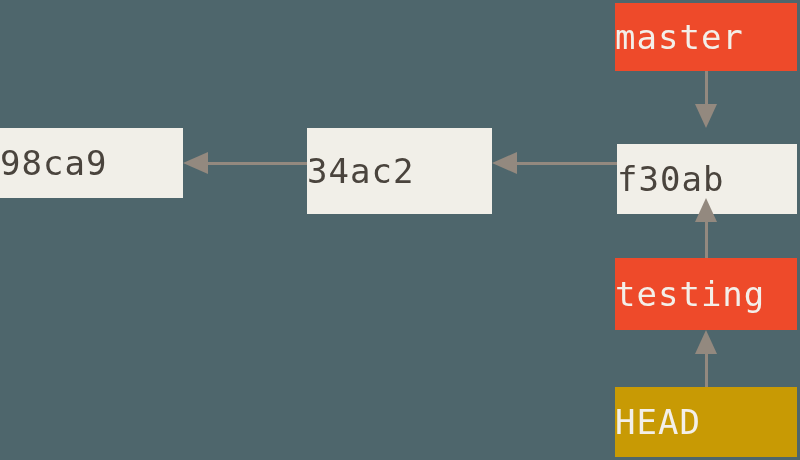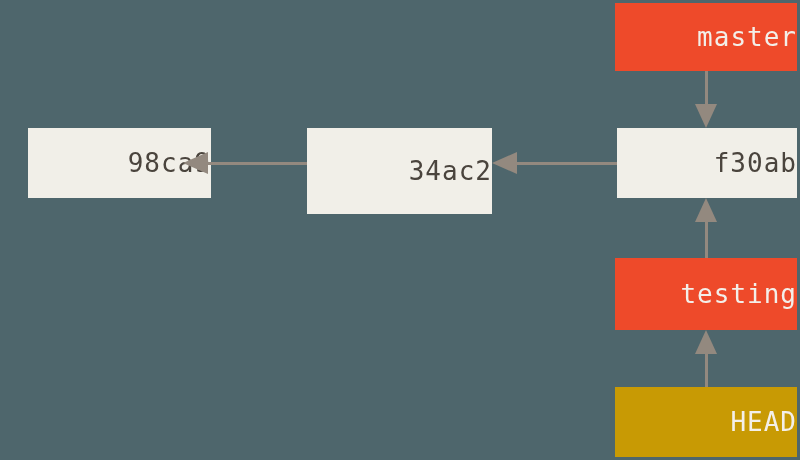--- a/index.html
+++ b/index.html
@@ -27,8 +27,8 @@
     position: absolute;
     display: flex;
     align-items: center;
-    justify-content: flex-end;
-    font-size: 26px;
+    justify-content: flex-start;
+    font-size: 34px;
     letter-spacing: 1px;
   }
   .commit {

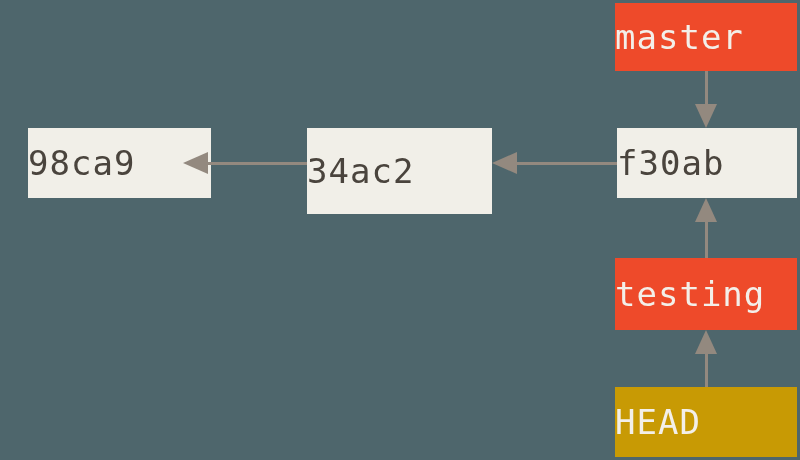--- a/index.html
+++ b/index.html
@@ -42,7 +42,7 @@
   .head   { background: var(--head-box); }
 
   
-  .commit-1 { left: 0px;   top: 128px; width: 183px; height: 70px; margin-left: 28px; }
+  .commit-1 { left: 0px;   top: 128px; width: 183px; height: 70px; }
   .commit-2 { left: 307px; top: 128px; width: 185px; height: 86px; }
   .commit-3 { left: 617px; top: 128px; width: 180px; height: 70px; }
 

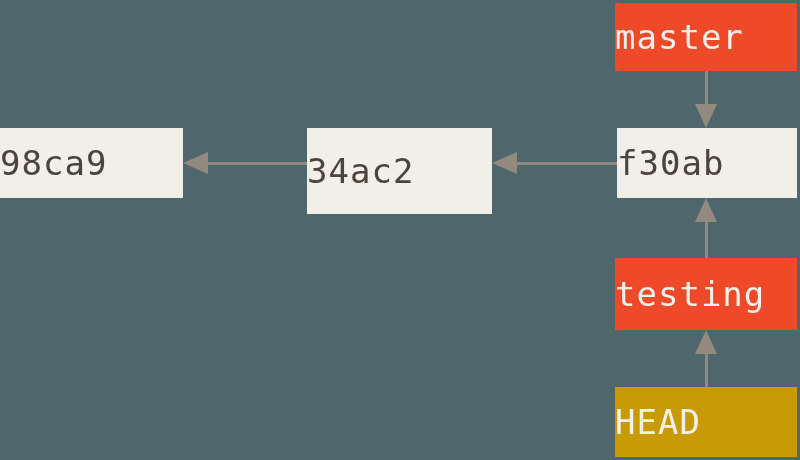--- a/index.html
+++ b/index.html
@@ -44,7 +44,7 @@
   
   .commit-1 { left: 0px;   top: 128px; width: 183px; height: 70px; }
   .commit-2 { left: 307px; top: 128px; width: 185px; height: 86px; }
-  .commit-3 { left: 617px; top: 128px; width: 180px; height: 70px; }
+  .commit-3 { left: 617px; top: 144px; width: 180px; height: 70px; }
 
   
   .ref-master  { left: 615px; top: 3px;   width: 182px; height: 68px; }

